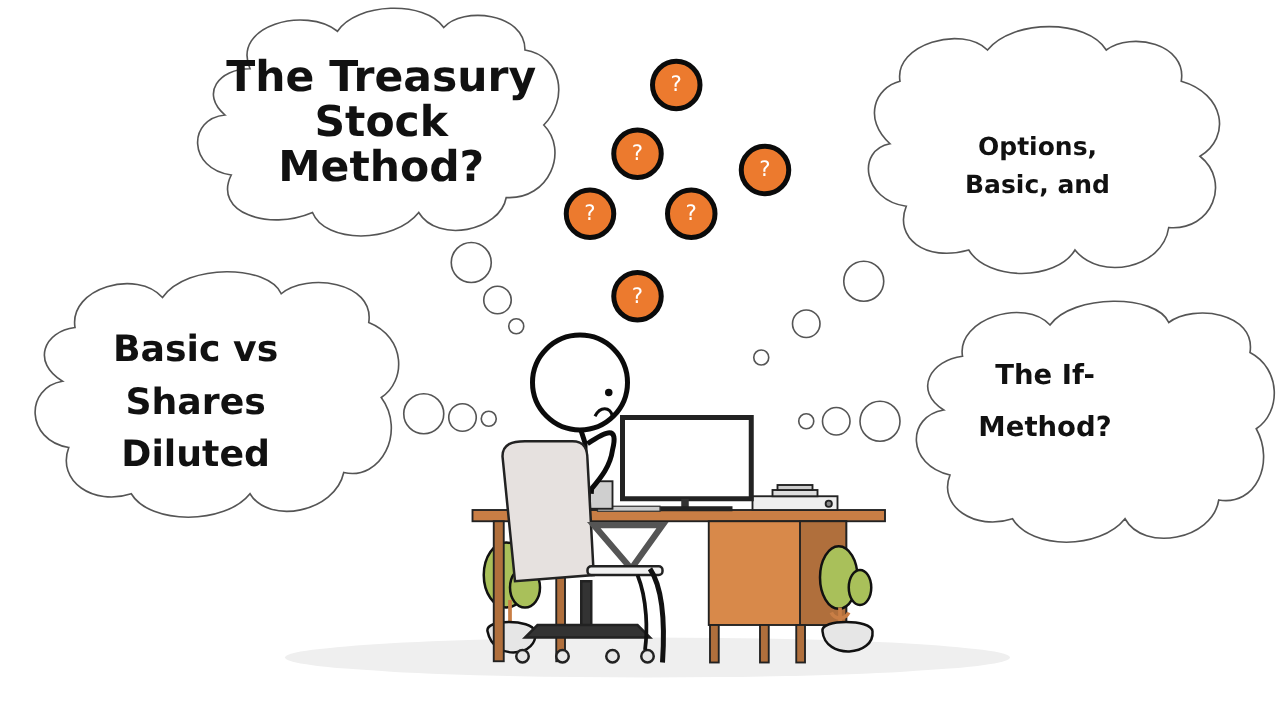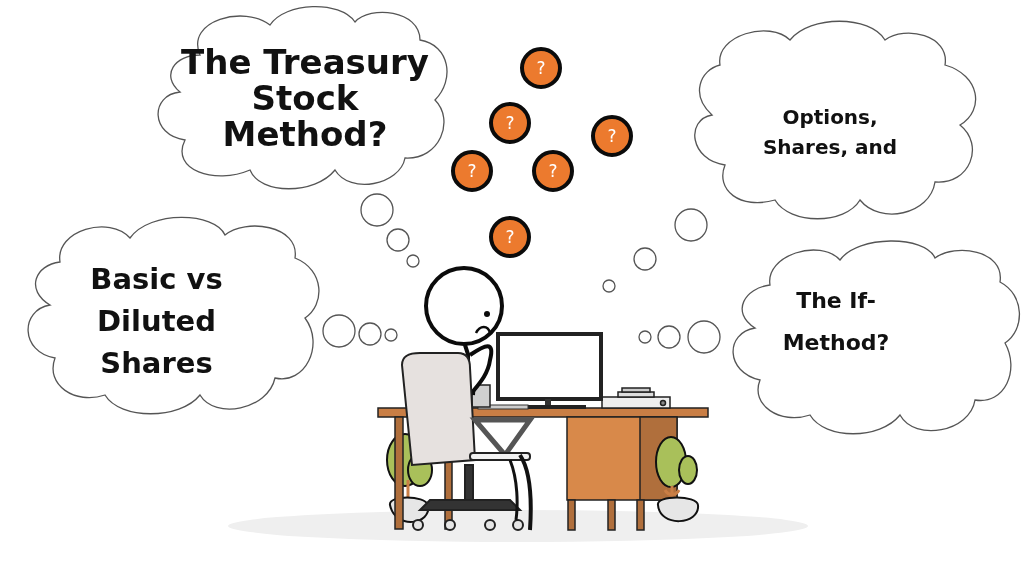--- a/index.html
+++ b/index.html
@@ -151,7 +151,7 @@
   </div>
   <div id="t-options" class="cloud-text">
     <span>Options,</span>
-    <span>Shares, and</span>
+    <span>Basic, and</span>
   </div>
   <div id="t-basic" class="cloud-text">
     <span>Basic vs</span>

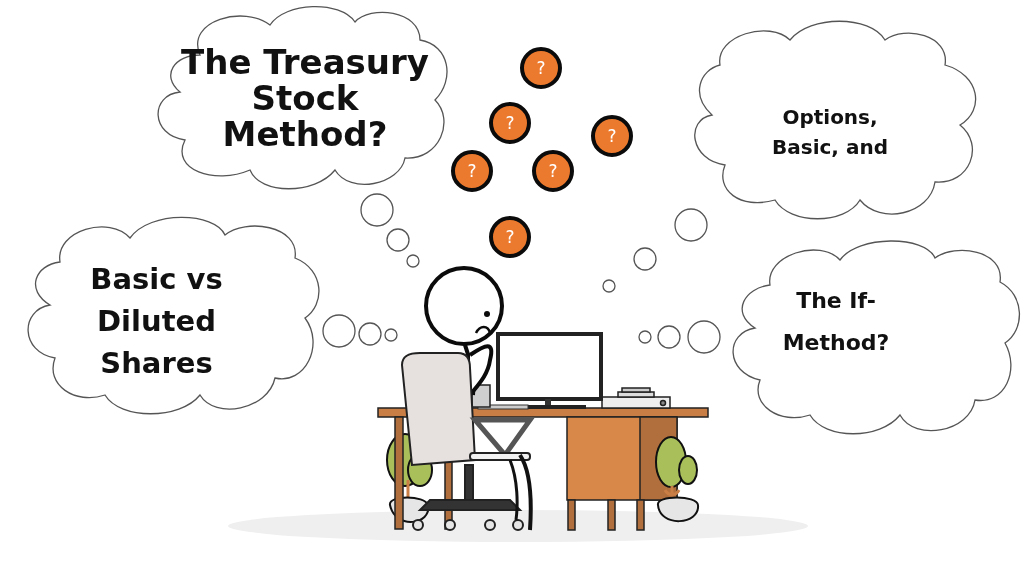--- a/index.html
+++ b/index.html
@@ -155,8 +155,8 @@
   </div>
   <div id="t-basic" class="cloud-text">
     <span>Basic vs</span>
+    <span>Shares</span>
     <span>Diluted</span>
-    <span>Shares</span>
   </div>
   <div id="t-ifconv" class="cloud-text">
     <span>The If-</span>

